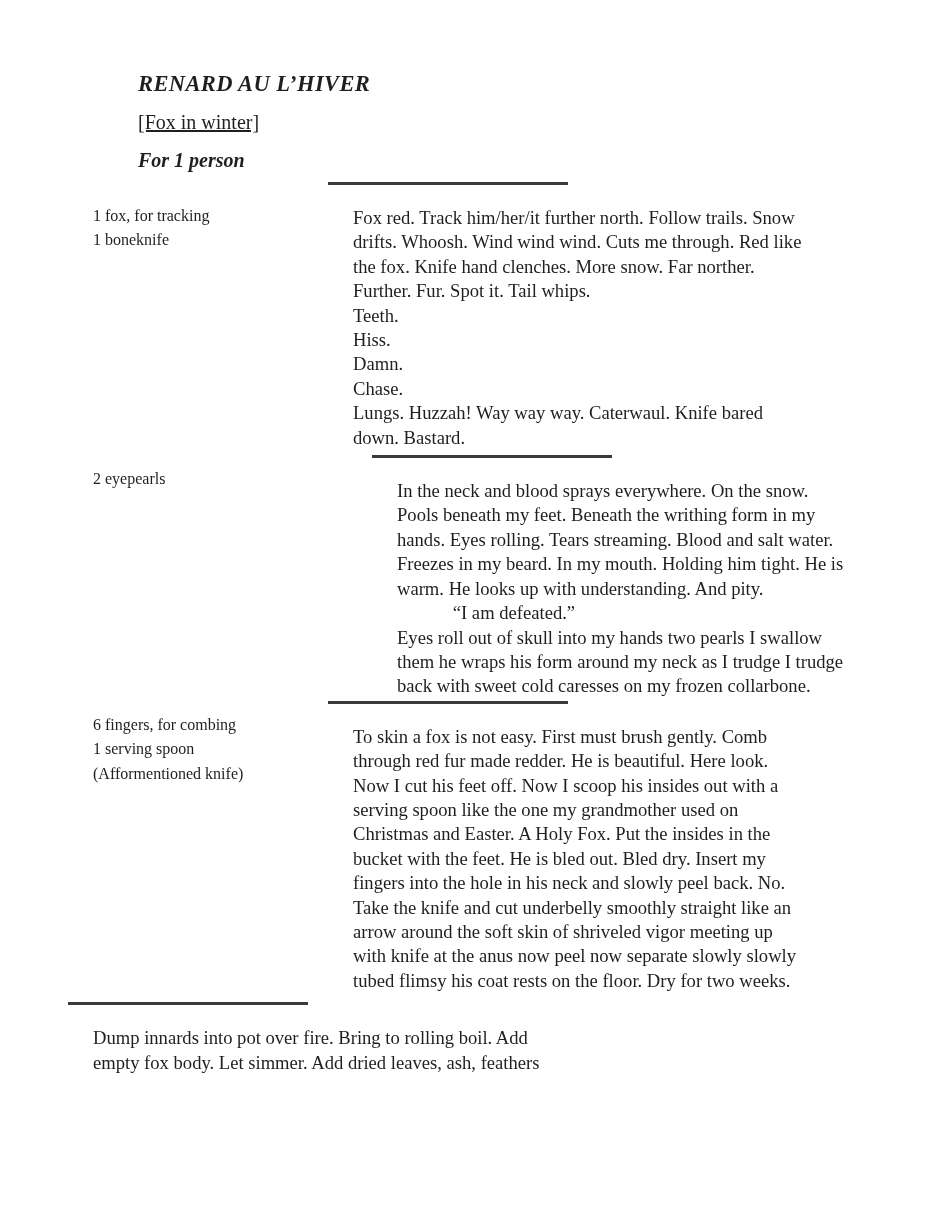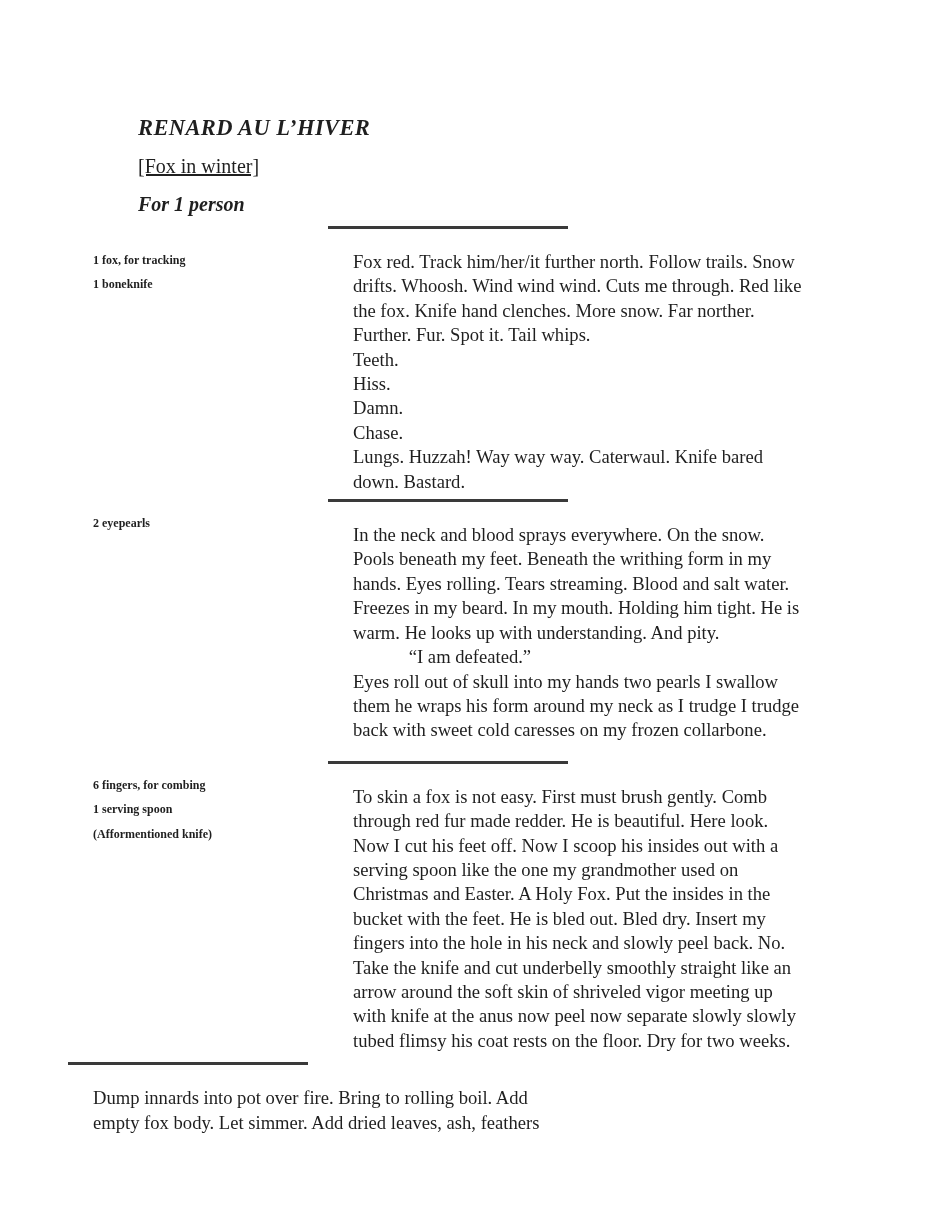--- a/index.html
+++ b/index.html
@@ -9,7 +9,7 @@
     height: 1216px;
     background: #ffffff;
     box-sizing: border-box;
-    padding: 114px 30px 0 93px;
+    padding: 70px 30px 0 93px;
     font-family: "Liberation Serif", serif;
     color: #1f1f1f;
     overflow: hidden;

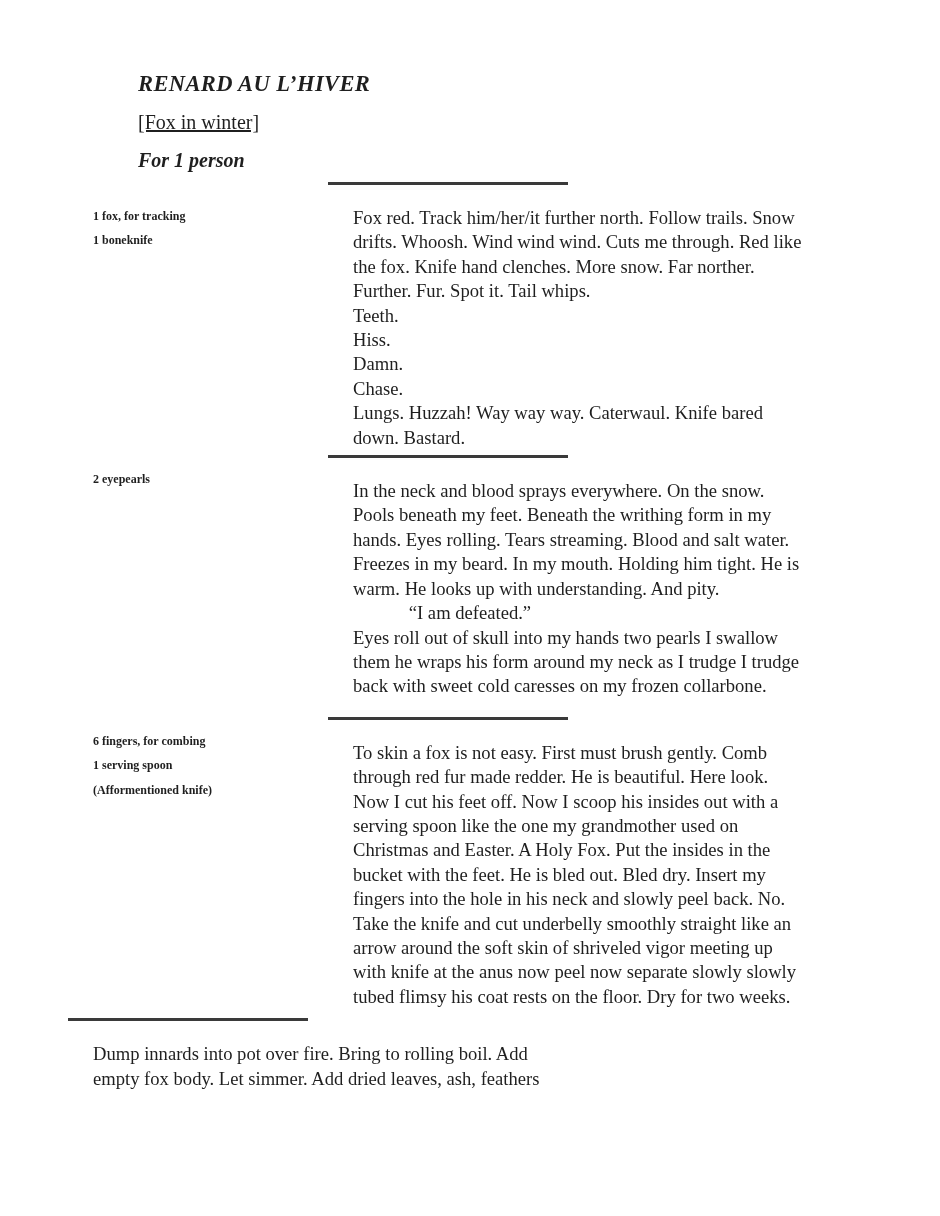--- a/index.html
+++ b/index.html
@@ -43,8 +43,8 @@
   .ingredients {
     width: 260px;
     flex: 0 0 260px;
-    font-weight: bold;
-    font-size: 12px;
+    font-weight: normal;
+    font-size: 16px;
     line-height: 24.4px;
     white-space: pre;
     padding-top: 12px;

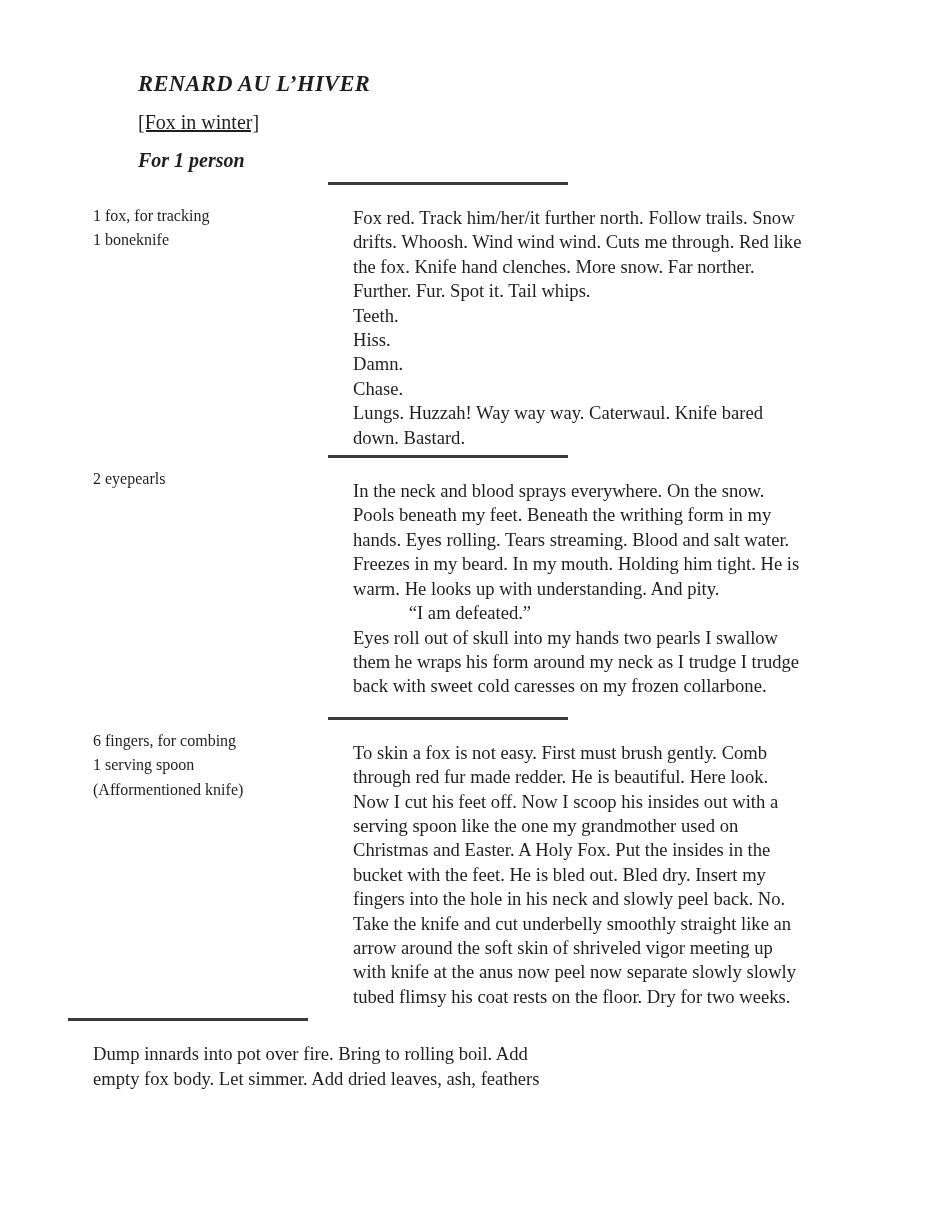--- a/index.html
+++ b/index.html
@@ -38,7 +38,7 @@
   }
   .recipe-section { display: flex; align-items: flex-start; }
   .section-1 { margin-bottom: 5px; }
-  .section-2 { margin-bottom: 18px; }
+  .section-2 { margin-bottom: 2px; gap: 44px; }
   .section-3 { margin-bottom: 9px; }
   .ingredients {
     width: 260px;

